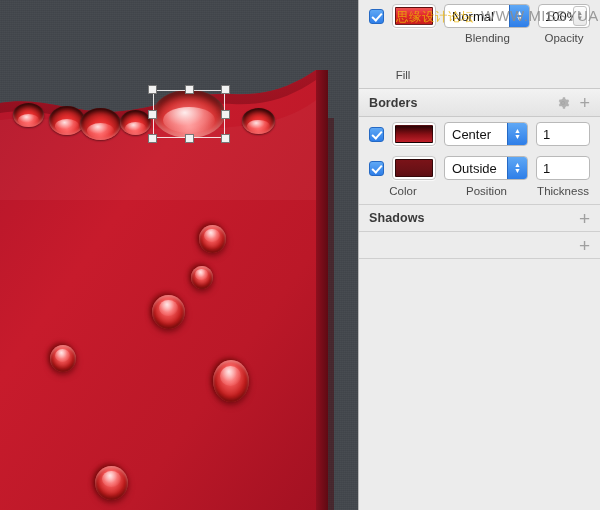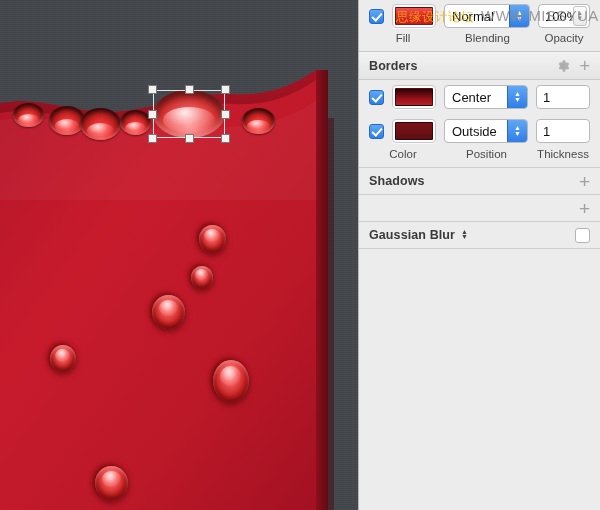--- a/index.html
+++ b/index.html
@@ -432,7 +432,7 @@
         </div>
       </div>
       <div class="labels">
-        <div class="lb" style="width:68px;">Fill</div>
+        <div class="lb" style="width:68px;margin-top:37px;">Fill</div>
         <div class="lb" style="flex:1;">Blending</div>
         <div class="lb" style="width:52px;">Opacity</div>
       </div>

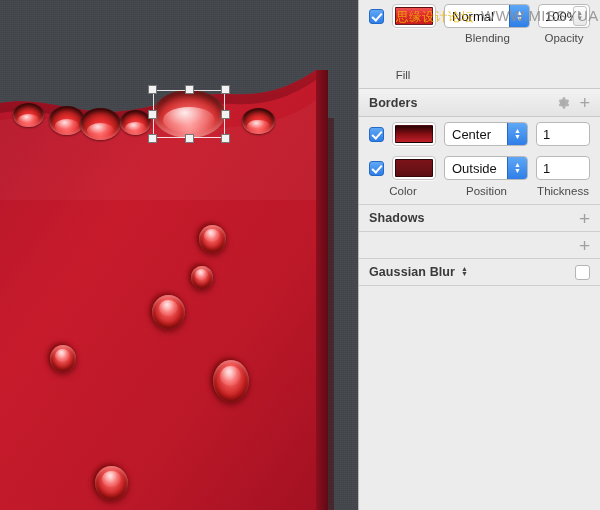--- a/index.html
+++ b/index.html
@@ -503,15 +503,6 @@
       <span class="plusbig">+</span>
     </div>
 
-    <div class="hdr-plain">
-      <div class="sec-title">Gaussian Blur</div>
-      <span class="updown">
-        <span>▲</span>
-        <span>▼</span>
-      </span>
-      <div class="sec-spacer"></div>
-      <div class="chk empty"></div>
-    </div>
 
     <div class="panel-bottom"></div>
   </div>

